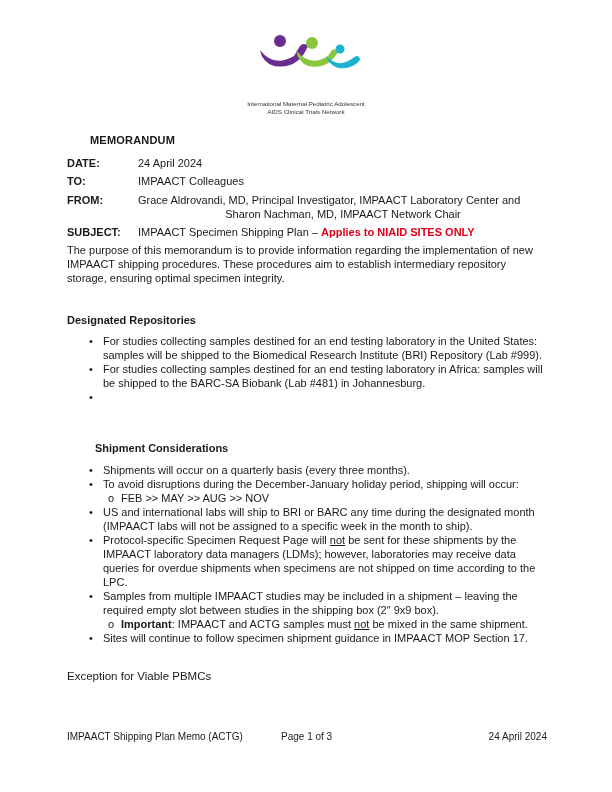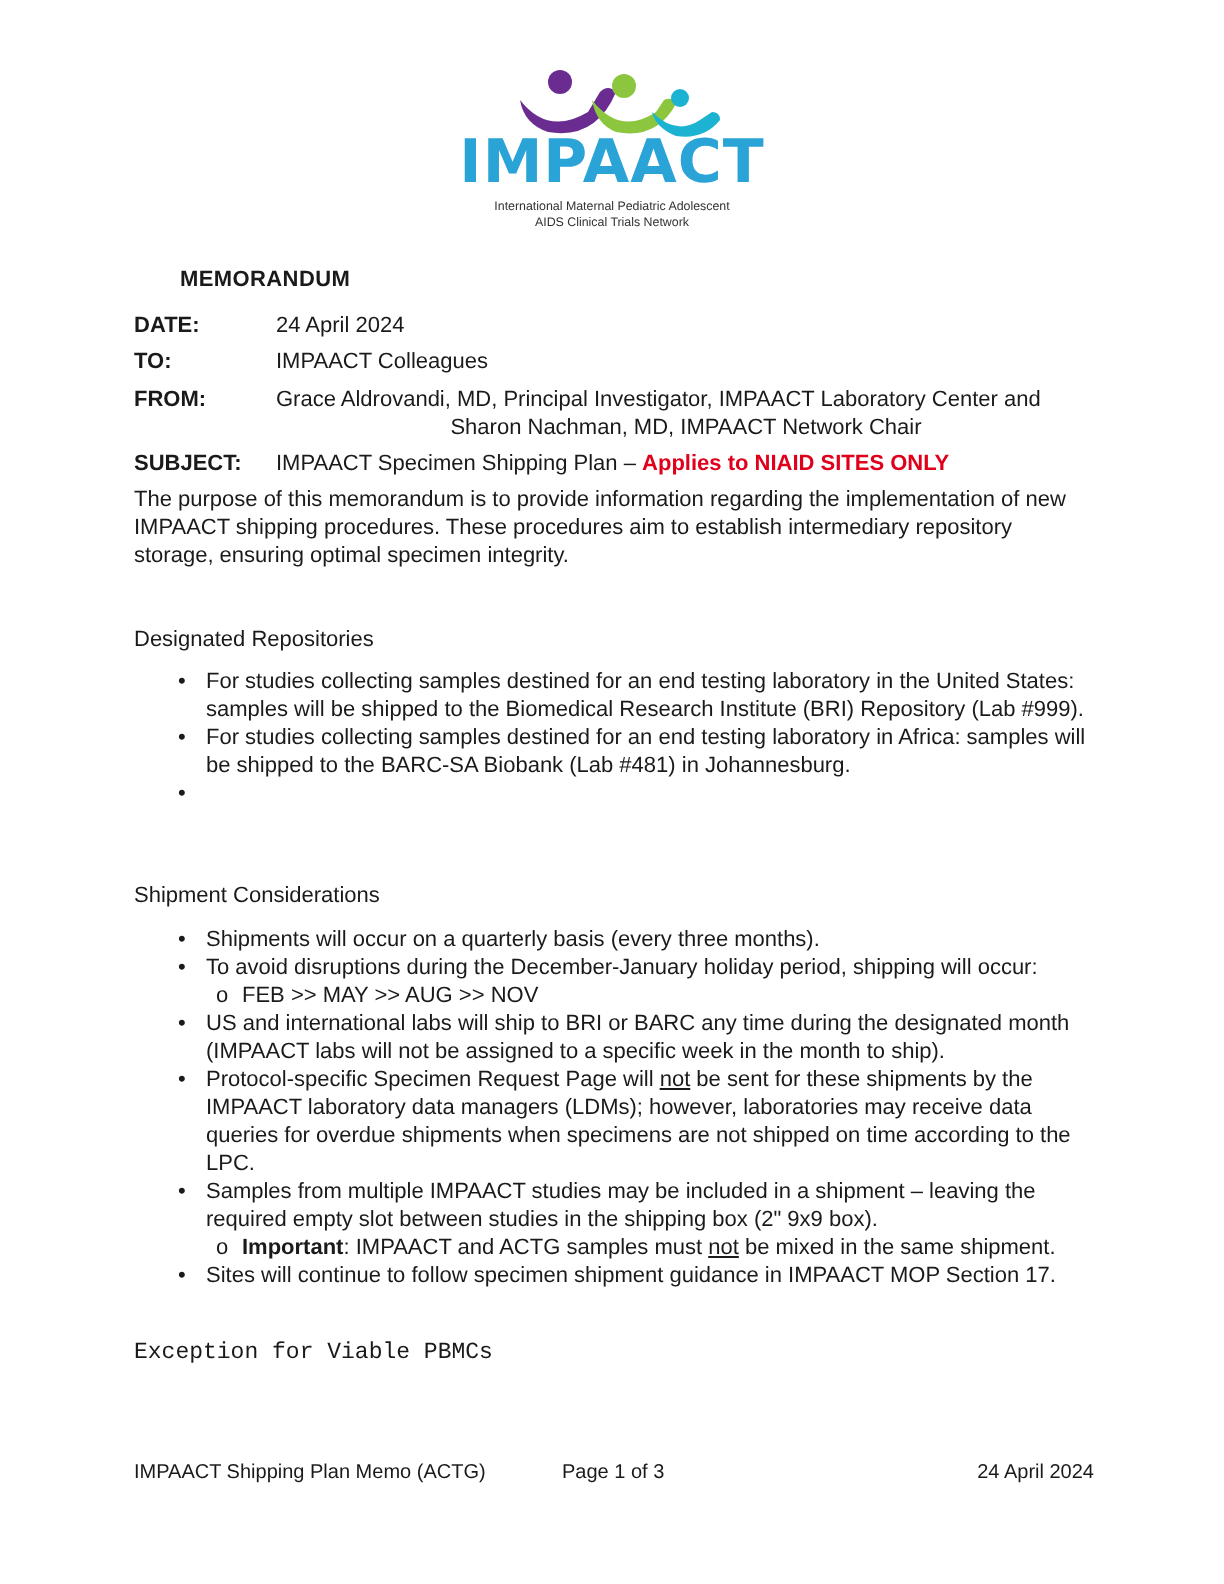--- a/index.html
+++ b/index.html
@@ -41,7 +41,6 @@
     <circle cx="86" cy="15" r="4.5" fill="#1bb3d1"></circle>
     <path d="M72 22 Q84 34 96 26 L102 22 Q106 22 106 26 Q98 36 84 34 Q74 30 72 22 Z" fill="#1bb3d1"></path>
   </svg>
-  <div class="logo-word">IMPAACT</div>
   <div class="logo-sub logo-sub1">International Maternal Pediatric Adolescent</div>
   <div class="logo-sub logo-sub2">AIDS Clinical Trials Network</div>
 </div>

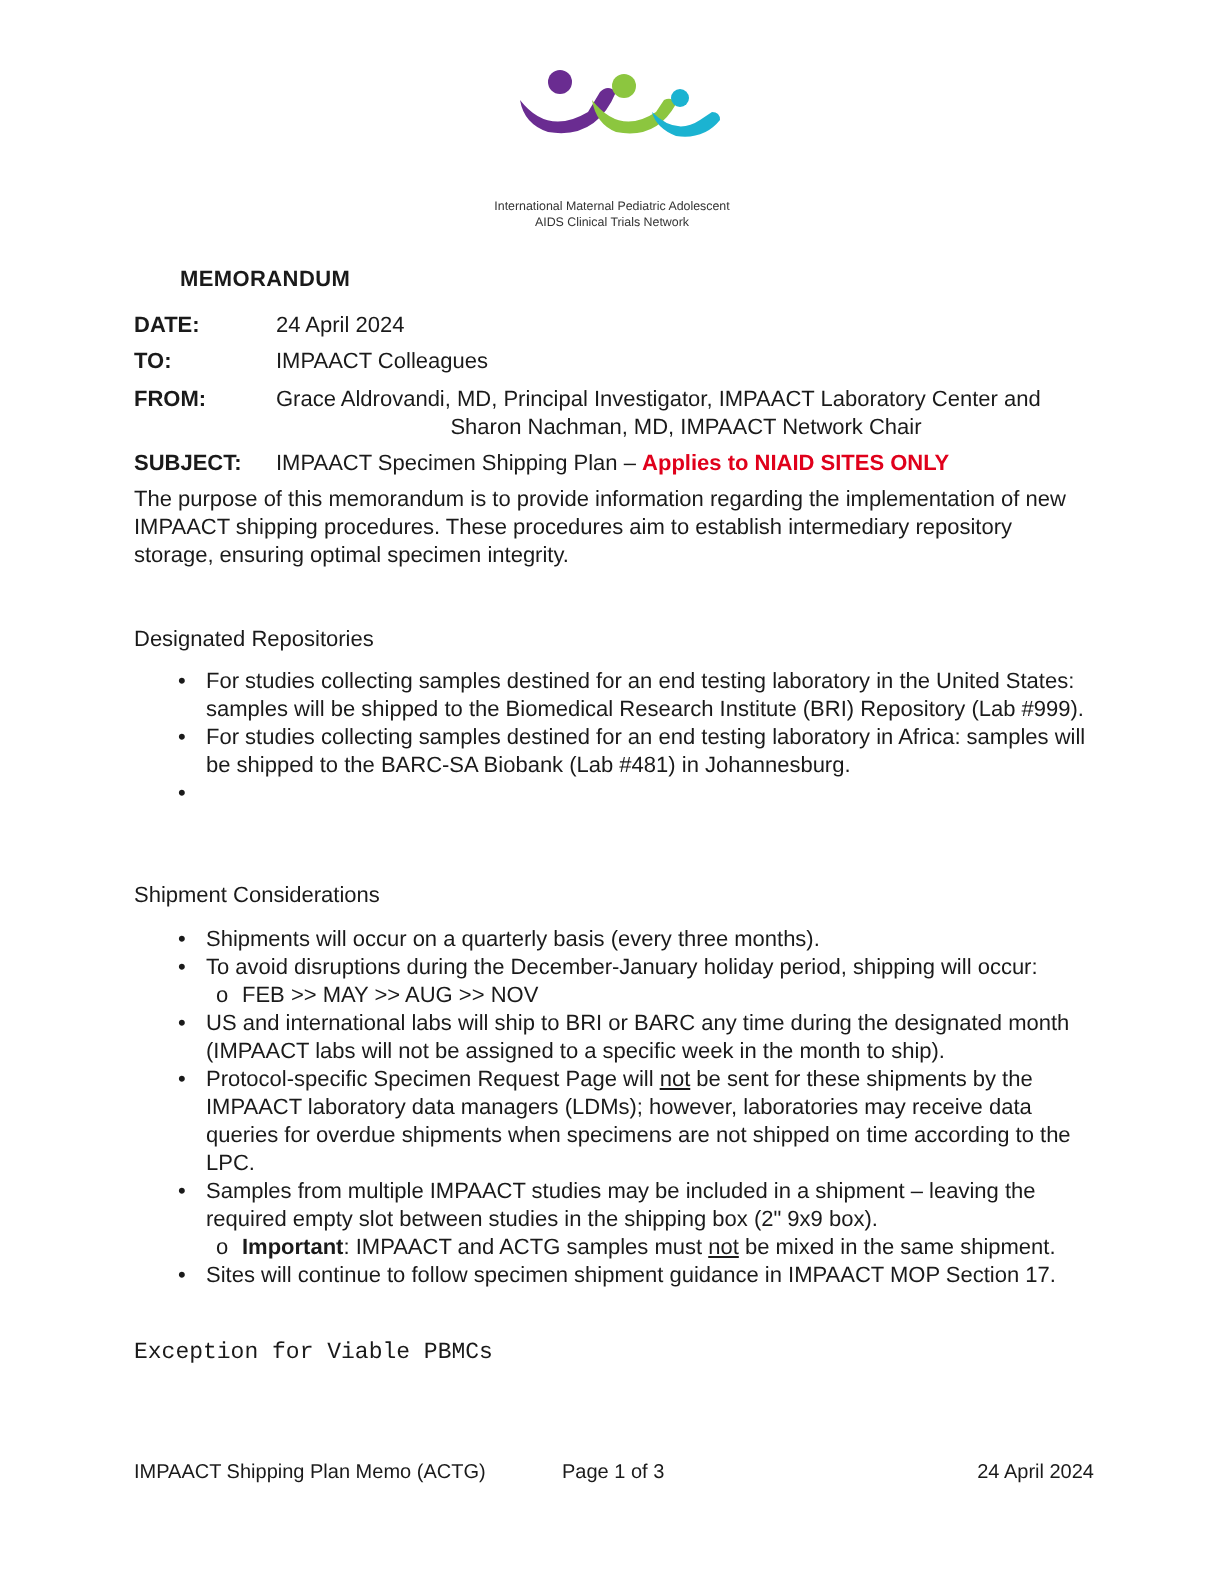--- a/index.html
+++ b/index.html
@@ -18,7 +18,7 @@
     .red { color: #e0001b; font-weight: bold; }
 
     .para { position: absolute; left: 67px; top: 243px; width: 480px; font-size: 11px; line-height: 14px; }
-    .section-title { position: absolute; left: 67px; font-size: 11px; font-weight: normal; }
+    .section-title { position: absolute; left: 67px; font-size: 11px; font-weight: bold; }
     ul.bullets { position: absolute; left: 67px; width: 480px; margin: 0; padding: 0; list-style: none; font-size: 11px; line-height: 14px; }
     ul.bullets li { position: relative; padding-left: 36px; }
     ul.bullets li .dot { position: absolute; left: 22px; top: 0; }

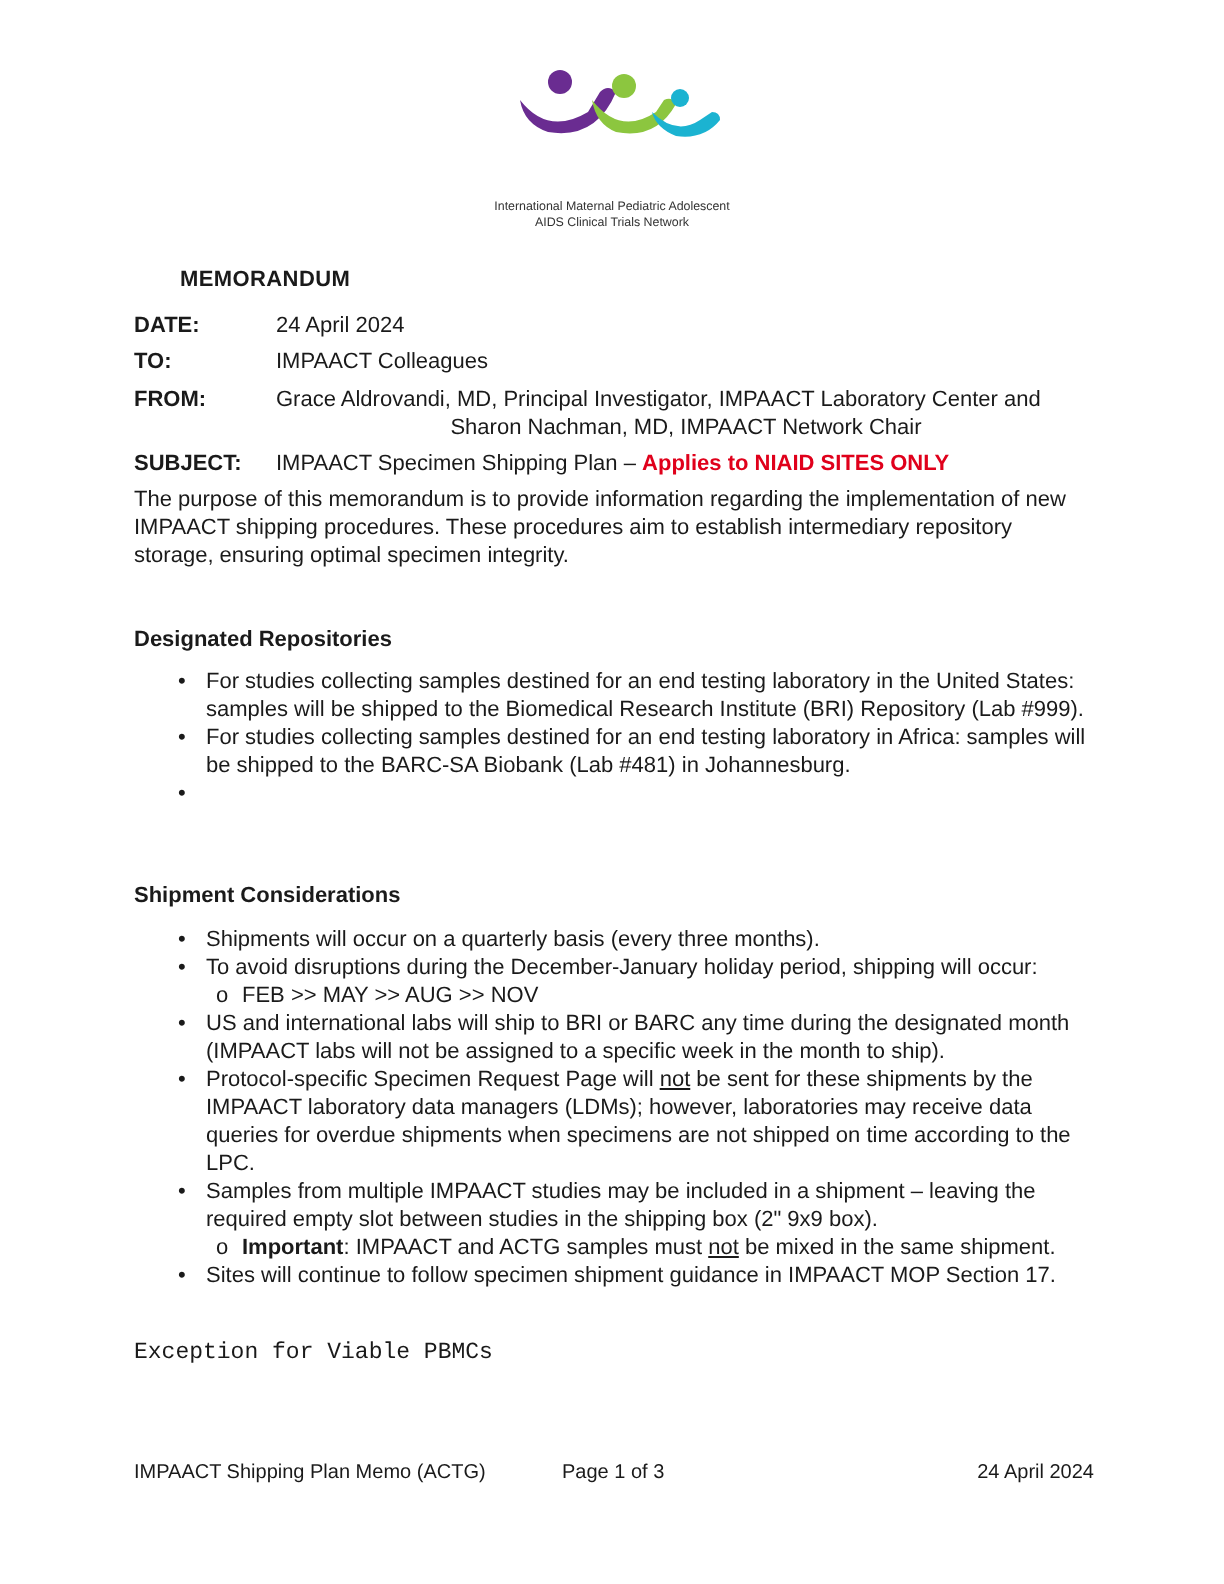--- a/index.html
+++ b/index.html
@@ -74,7 +74,7 @@
   <li><span class="dot">•</span></li>
 </ul>
 
-<div class="section-title" style="top:442px;">Shipment Considerations</div>
+<div class="section-title" style="top:442px;margin-left:28px;">Shipment Considerations</div>
 <ul class="bullets" style="top:463px;">
   <li><span class="dot">•</span><span>Shipments will occur on a quarterly basis (every three months).</span></li>
   <li><span class="dot">•</span><span>To avoid disruptions during the December-January holiday period, shipping will occur:</span></li>

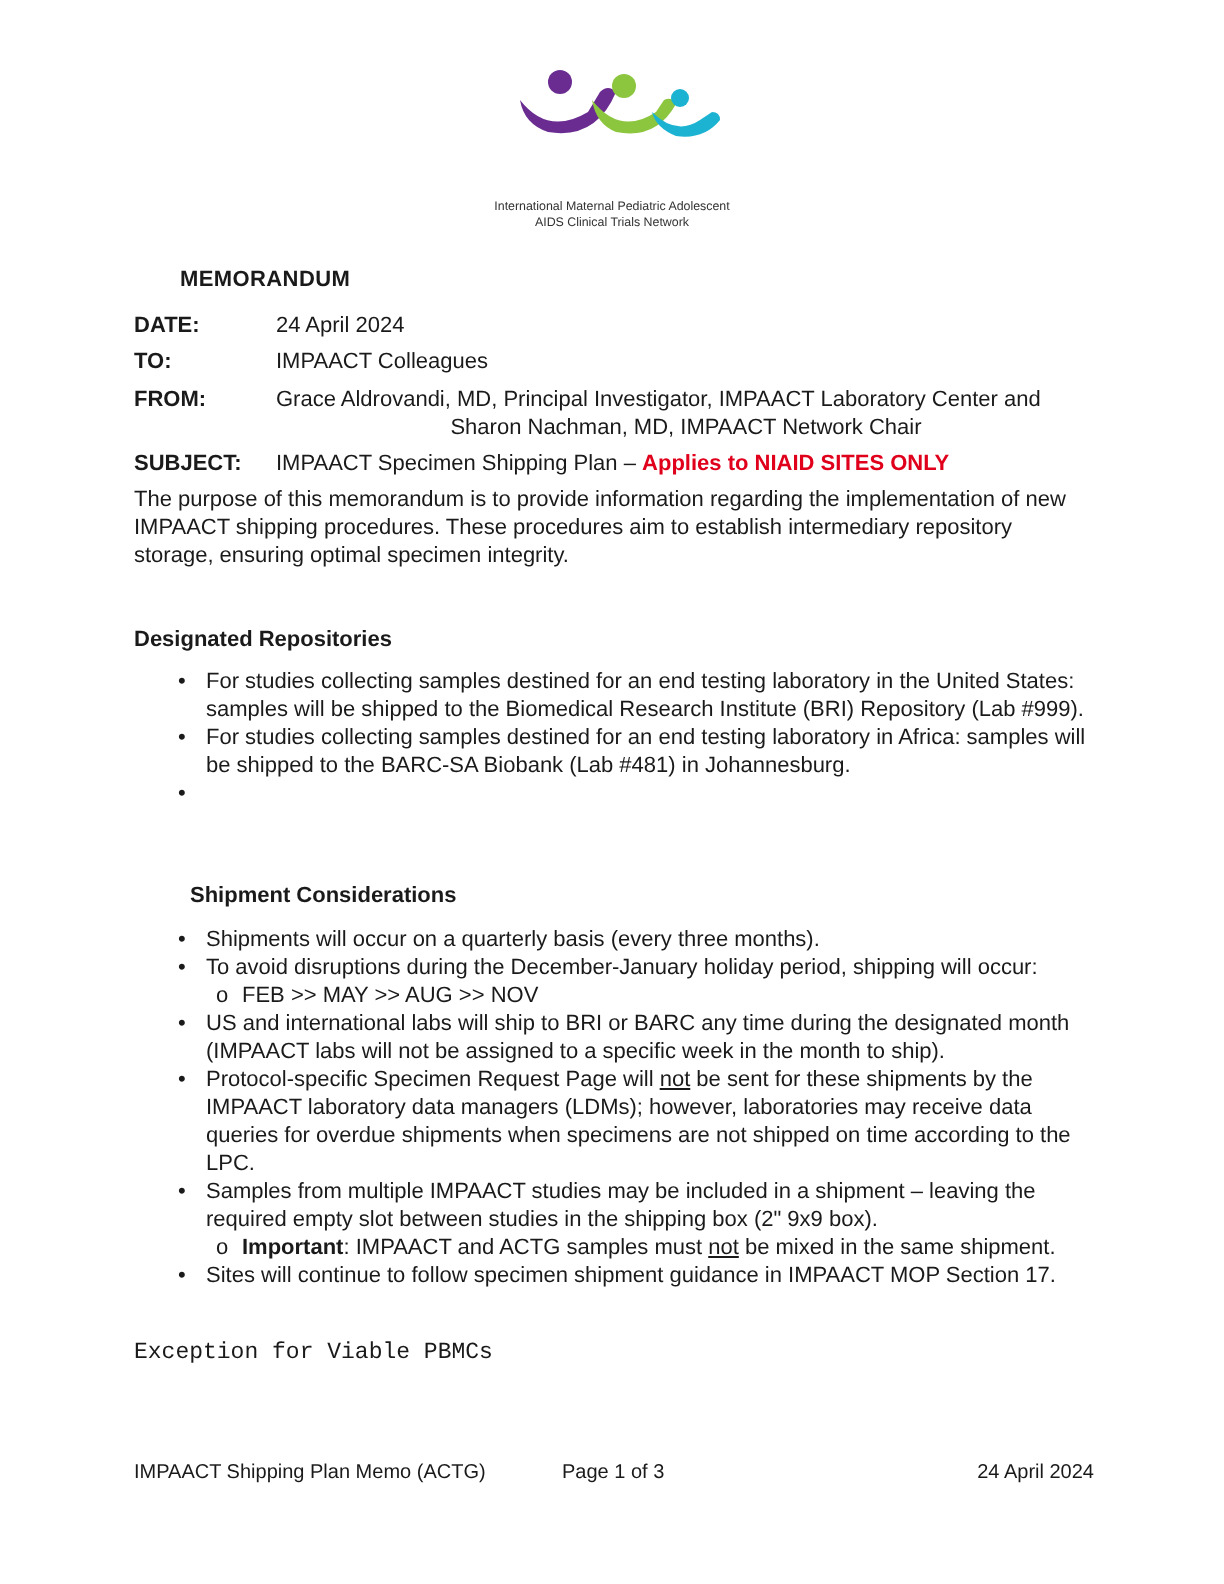--- a/index.html
+++ b/index.html
@@ -86,7 +86,7 @@
   <li><span class="dot">•</span><span>Sites will continue to follow specimen shipment guidance in IMPAACT MOP Section 17.</span></li>
 </ul>
 
-<div class="section-title" style="top:670px; font-weight:normal; font-size:11.5px;font-family:Liberation Mono, monospace;">Exception for Viable PBMCs</div>
+<div class="section-title" style="top:670px; font-weight:normal; font-size:11.5px;">Exception for Viable PBMCs</div>
 
 <div class="footer">
   <span style="left:0;">IMPAACT Shipping Plan Memo (ACTG)</span>

